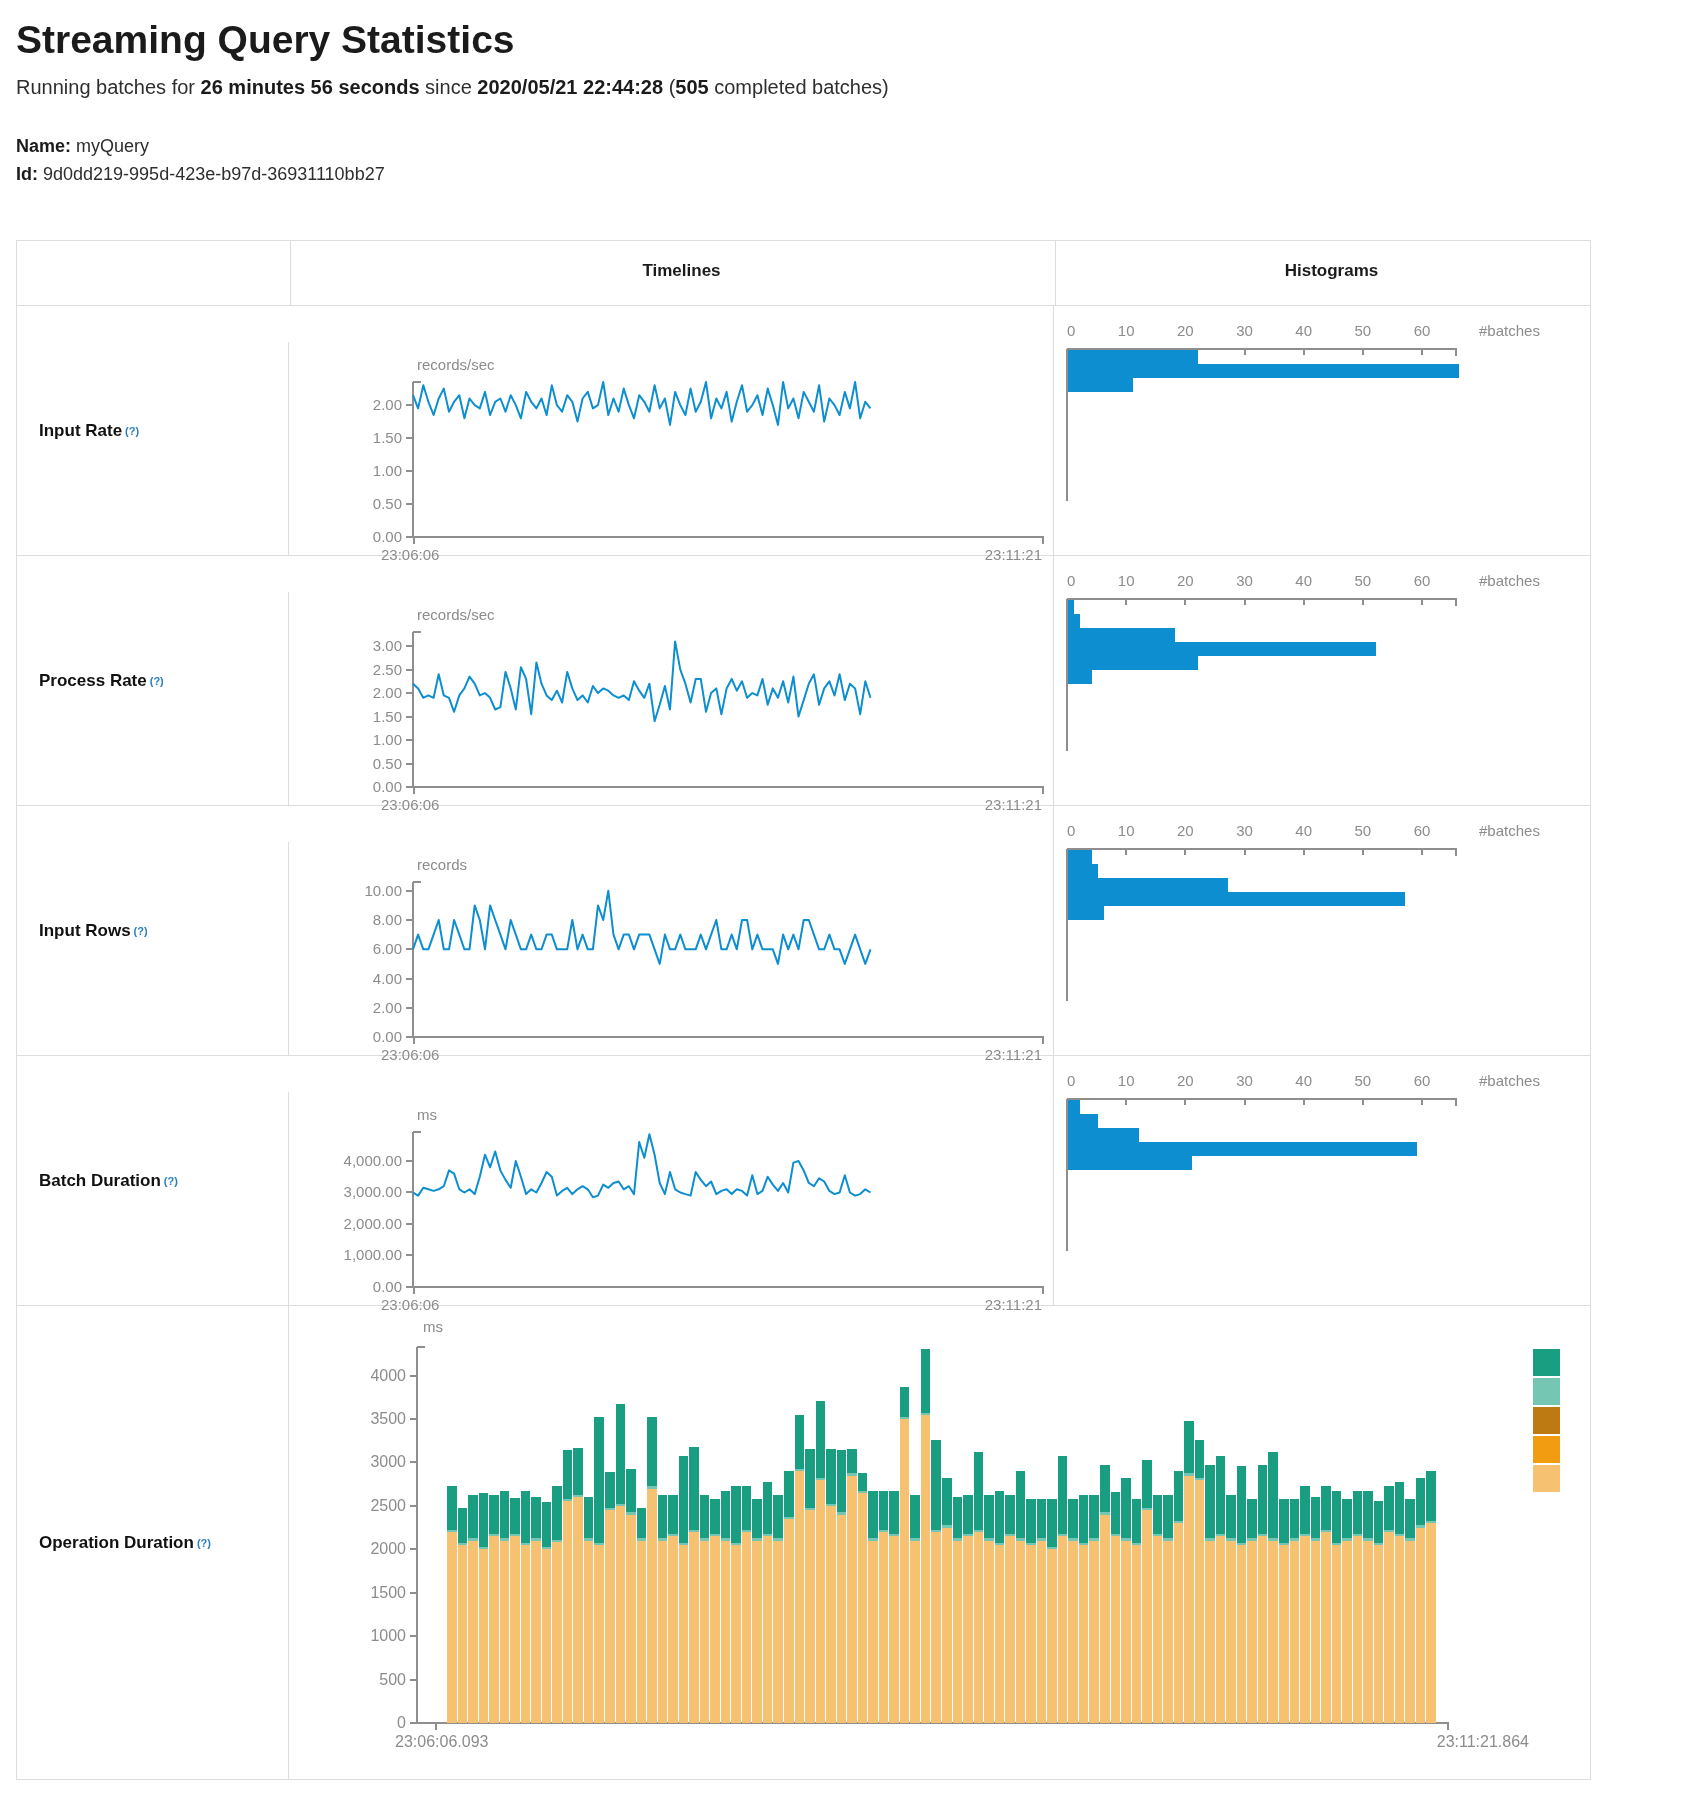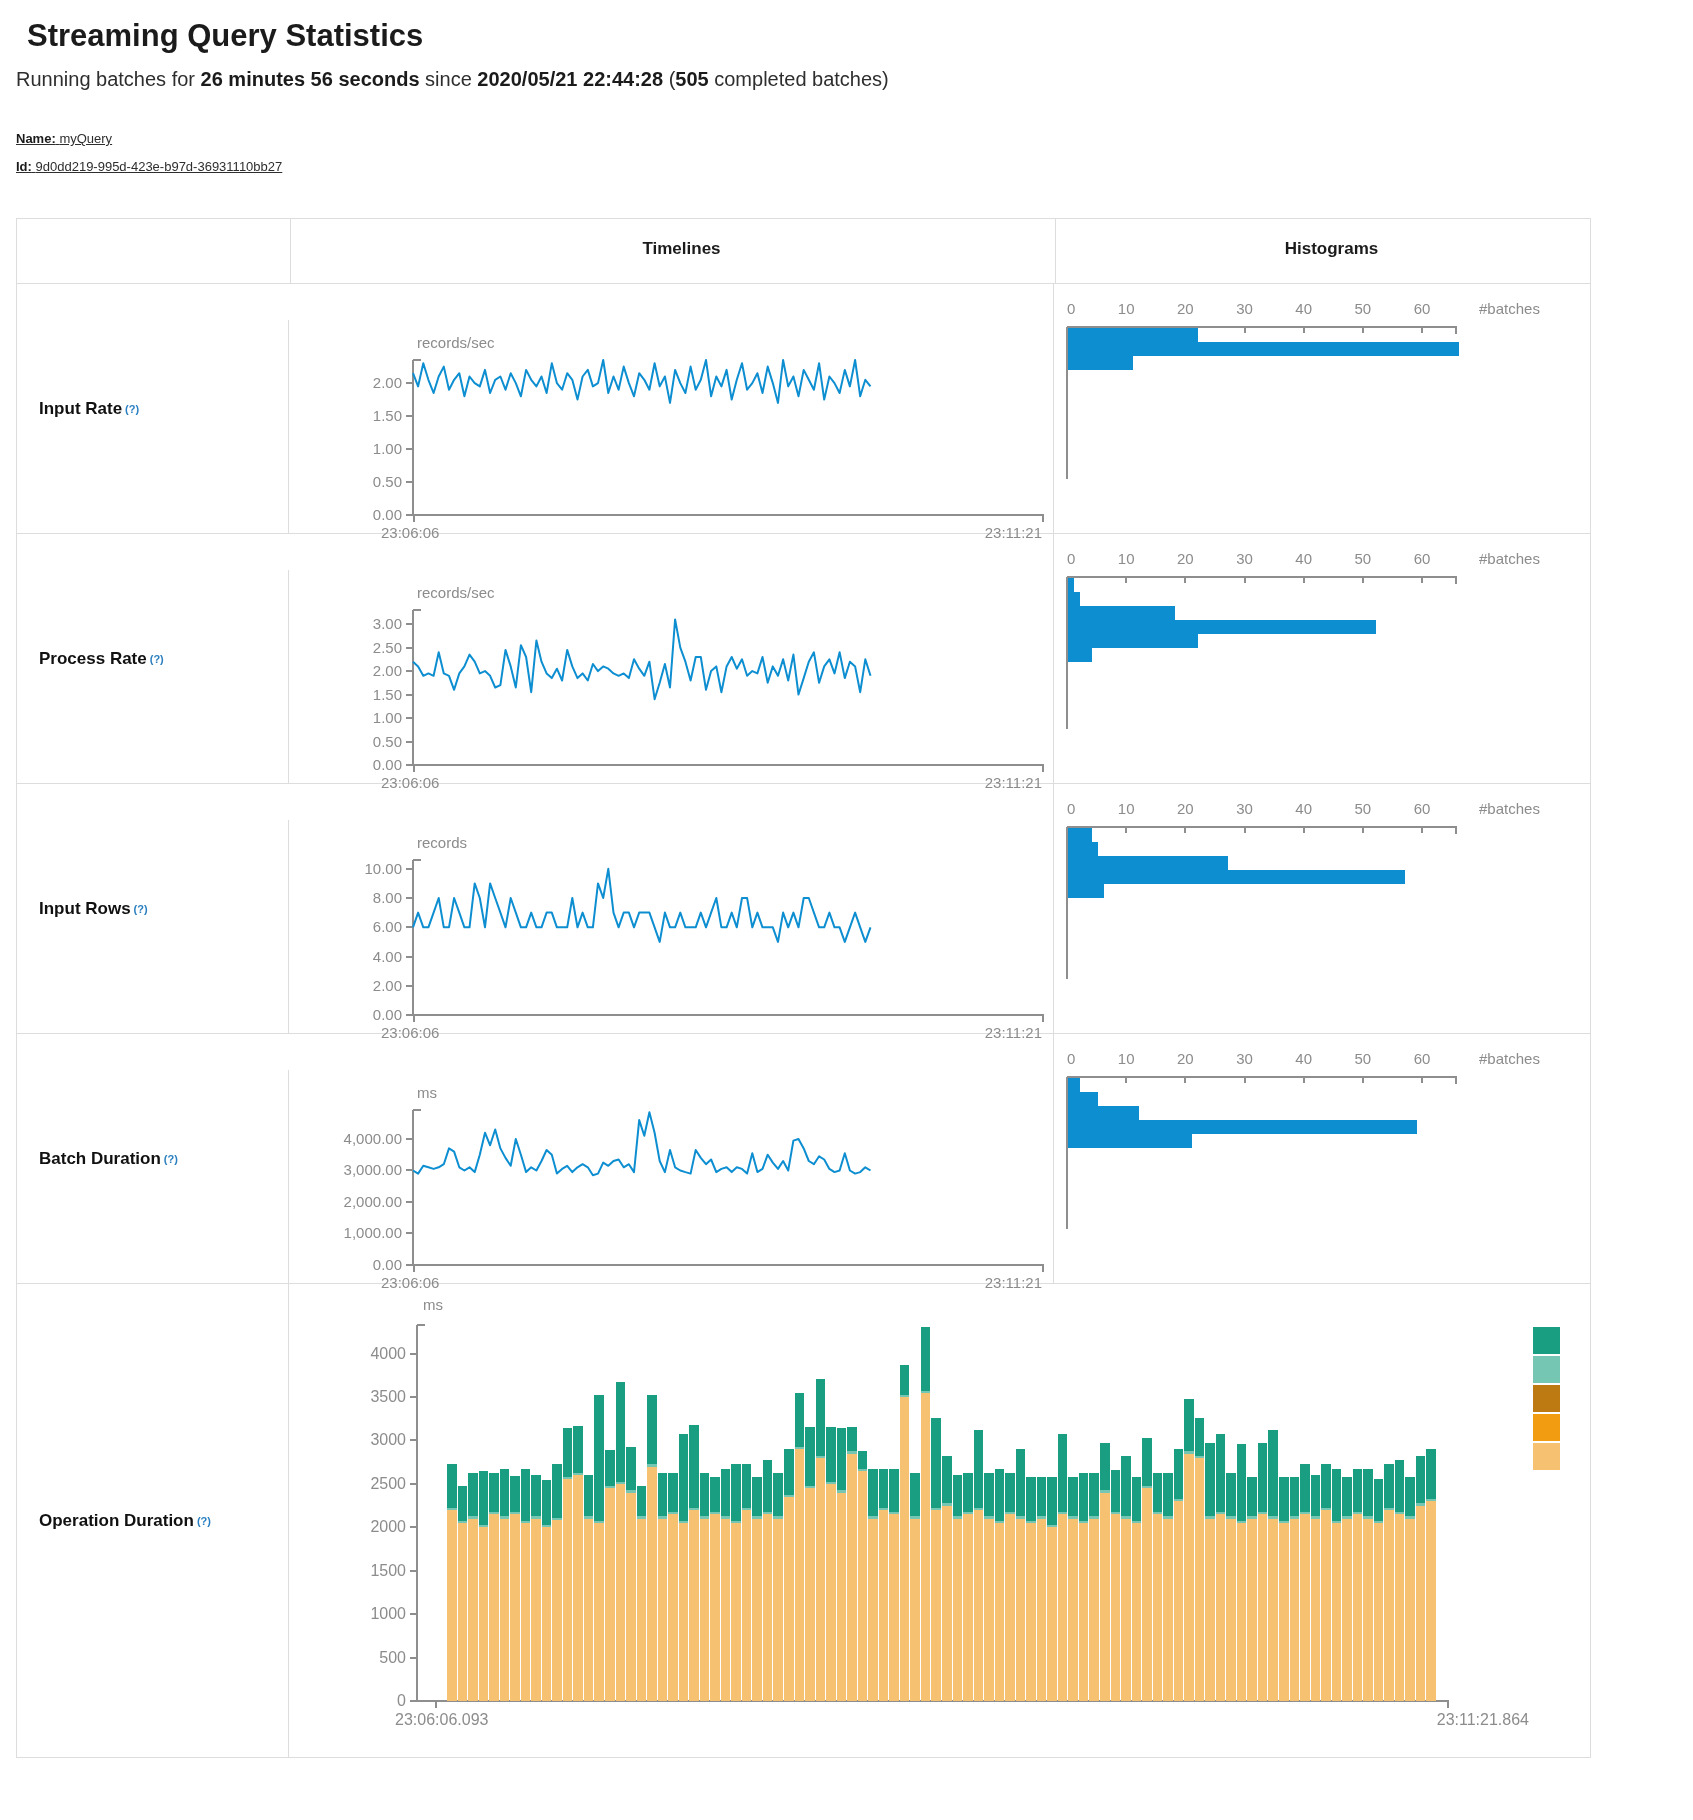--- a/index.html
+++ b/index.html
@@ -5,7 +5,7 @@
   html,body{margin:0;padding:0;background:#ffffff;}
   body{width:1693px;height:1820px;font-family:"Liberation Sans",sans-serif;color:#2e2e2e;overflow:hidden;}
   .content{padding-left:16px;padding-top:2px;}
-  h1{font-size:31px;font-weight:700;color:#1b1b1b;margin:16px 0 14px 11px;}
+  h1{font-size:39px;font-weight:700;color:#1b1b1b;margin:16px 0 14px 0;}
   .subtitle{font-size:20px;margin:0 12px 34px 0;color:#2e2e2e;}
   .subtitle b{color:#1b1b1b;}
   .meta{font-size:13px;line-height:27.5px;margin-bottom:38px;text-decoration:underline;}

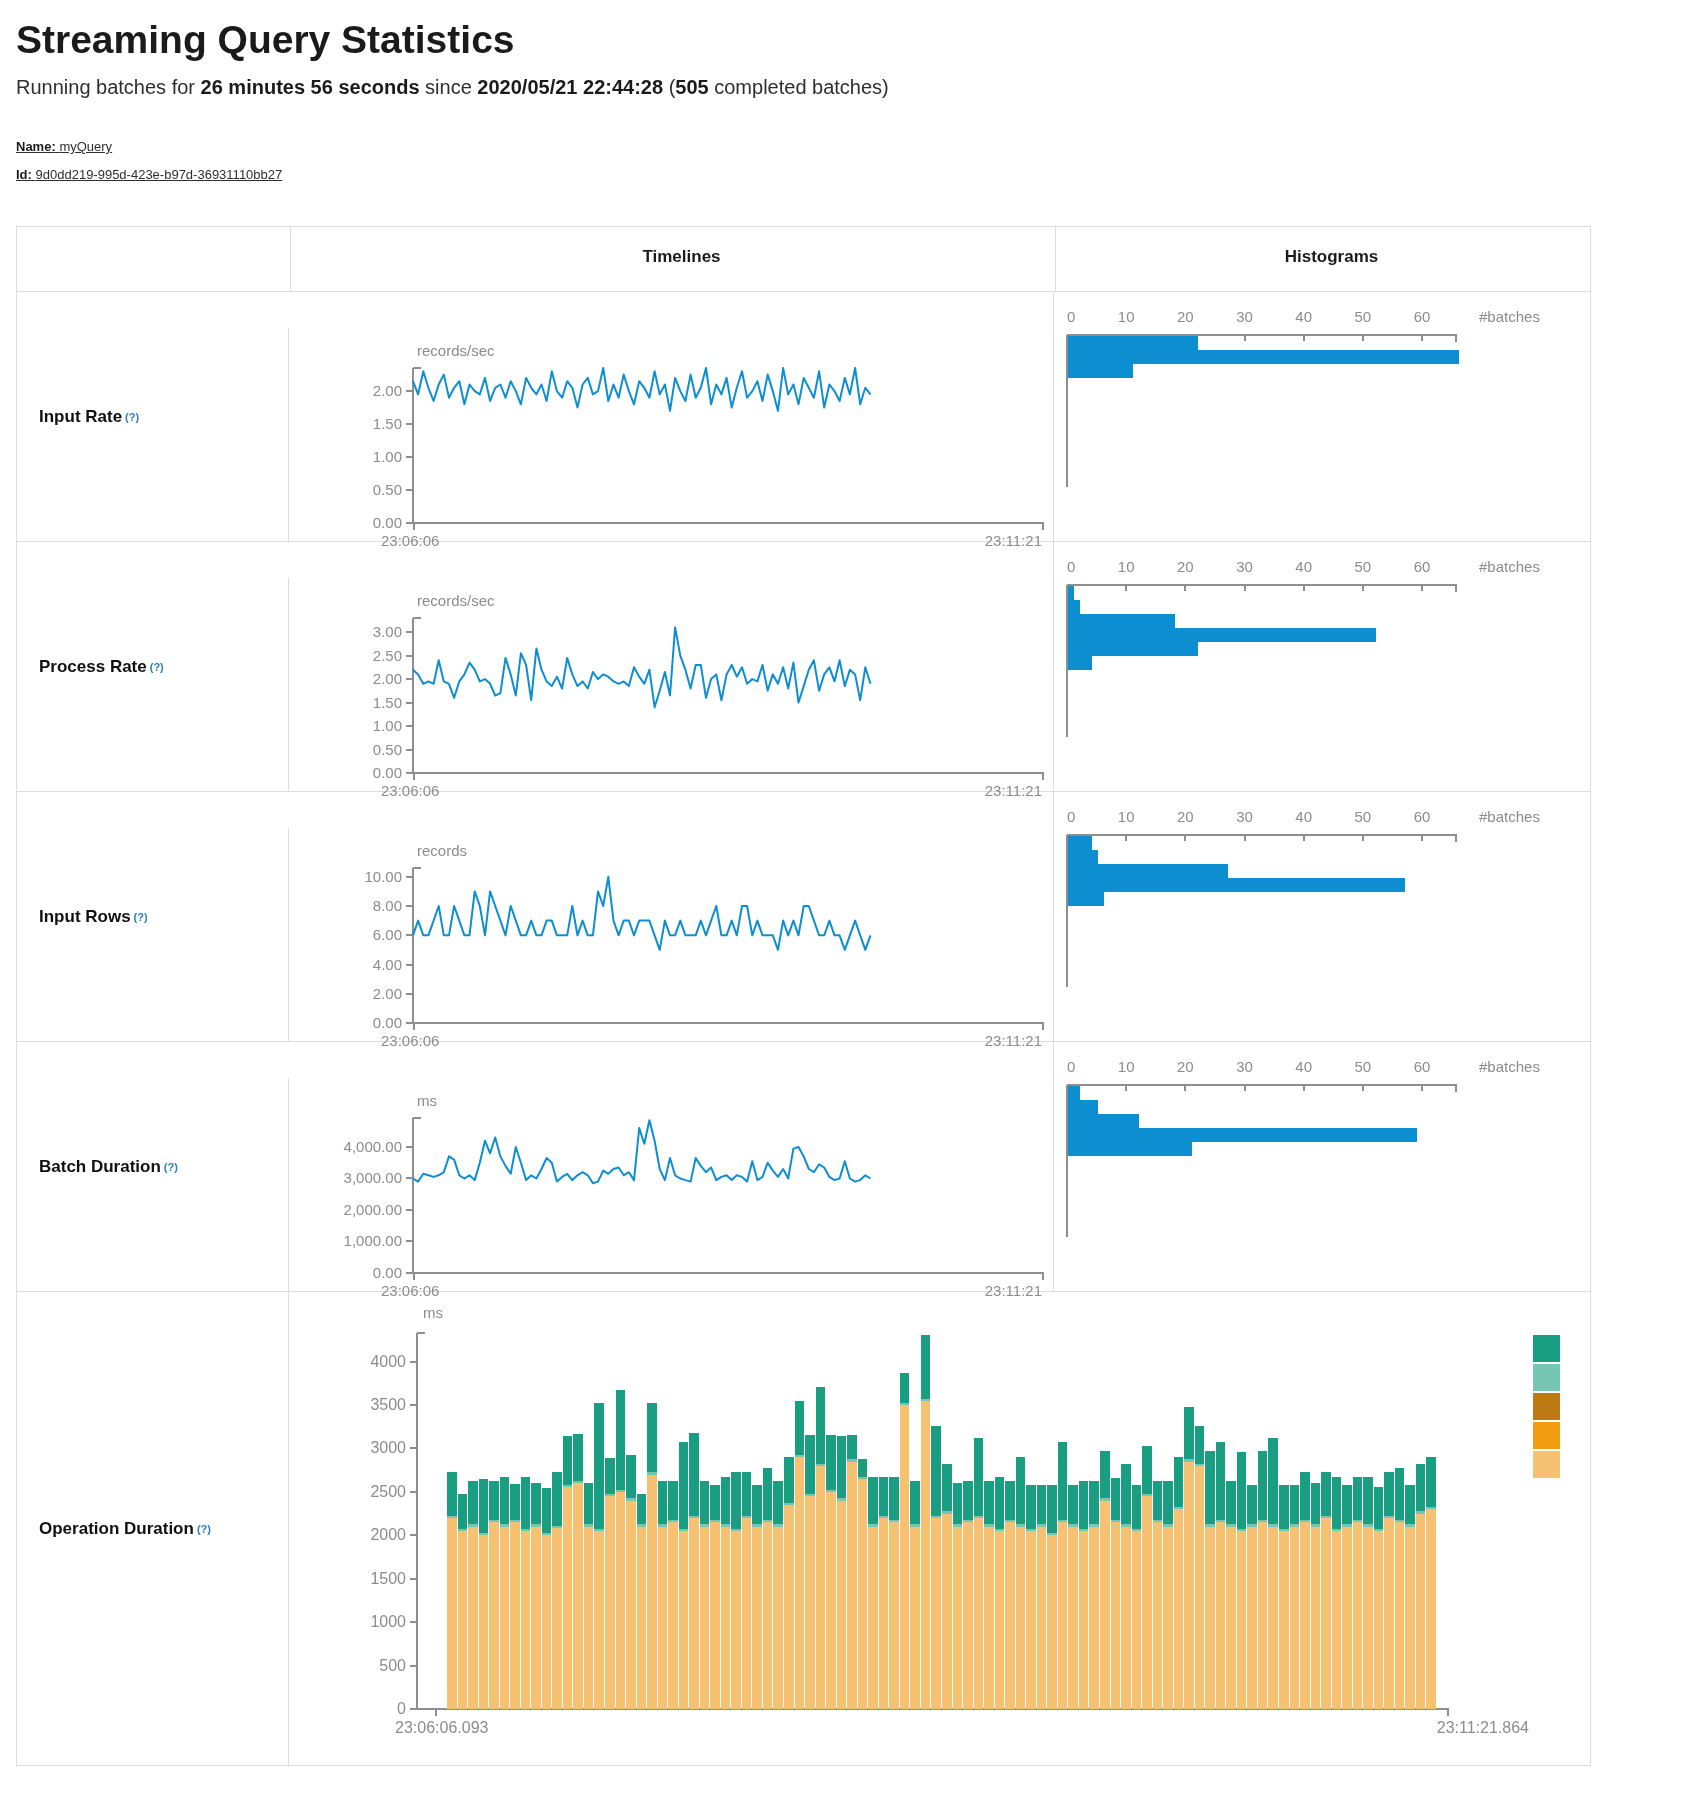--- a/index.html
+++ b/index.html
@@ -8,7 +8,7 @@
   h1{font-size:39px;font-weight:700;color:#1b1b1b;margin:16px 0 14px 0;}
   .subtitle{font-size:20px;margin:0 12px 34px 0;color:#2e2e2e;}
   .subtitle b{color:#1b1b1b;}
-  .meta{font-size:13px;line-height:27.5px;margin-bottom:38px;text-decoration:underline;}
+  .meta{font-size:18px;line-height:27.5px;margin-bottom:52px;}
   .meta b{color:#1b1b1b;}
   .stats-table{width:1575px;border:1px solid #ddd;box-sizing:border-box;}
   .t-row{display:flex;box-sizing:border-box;}

